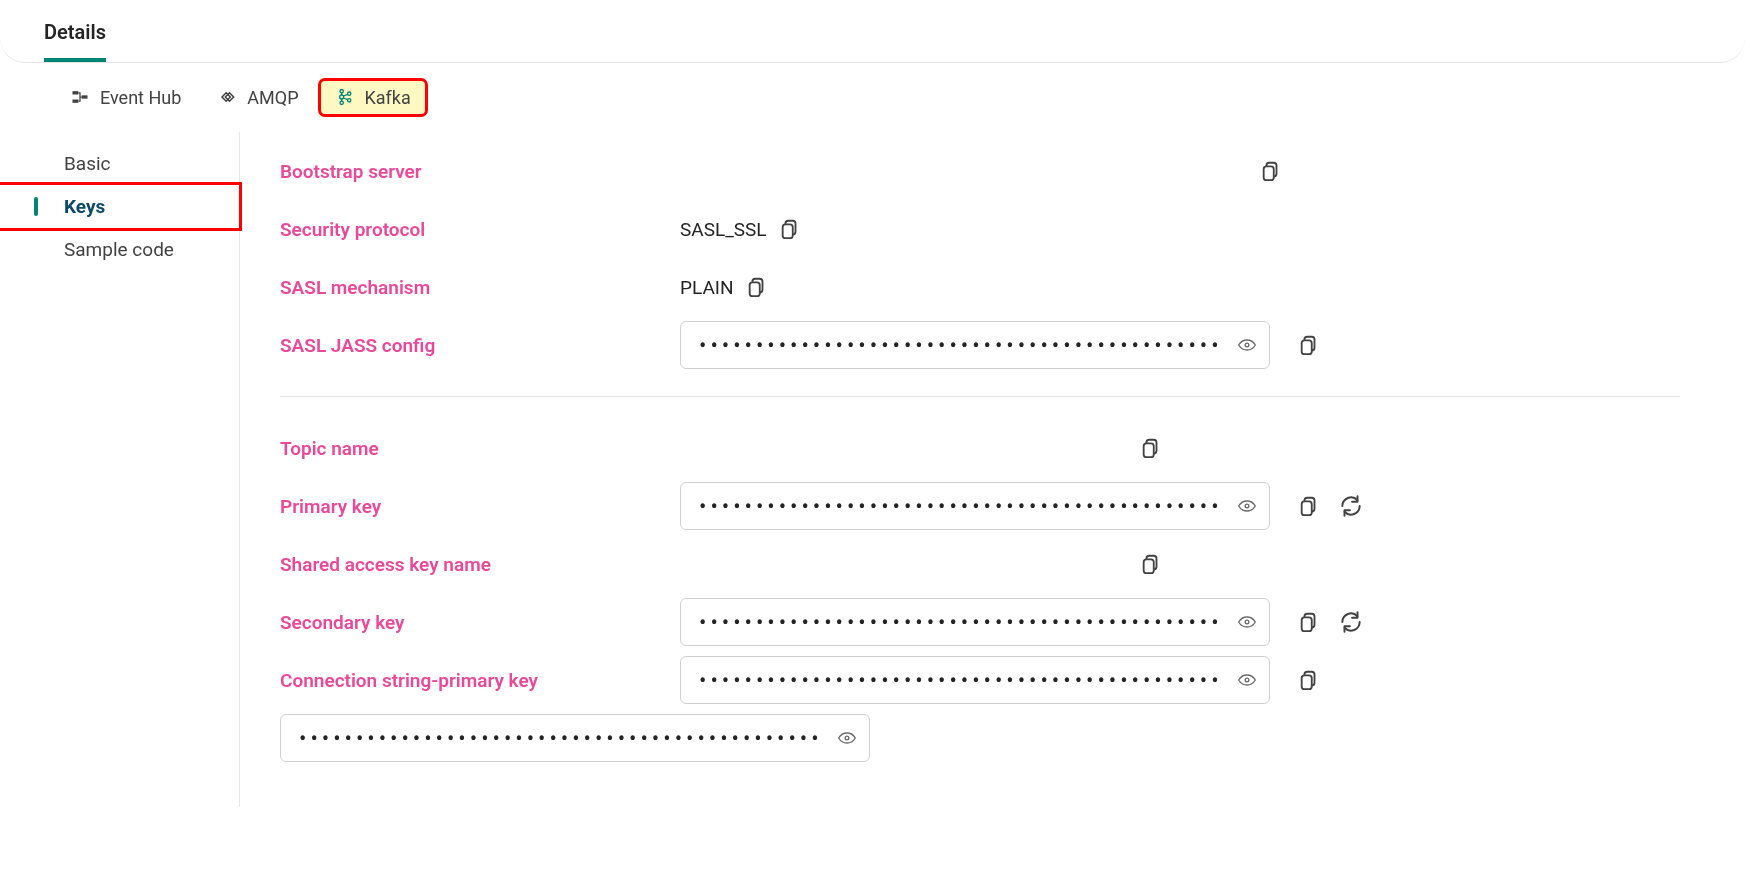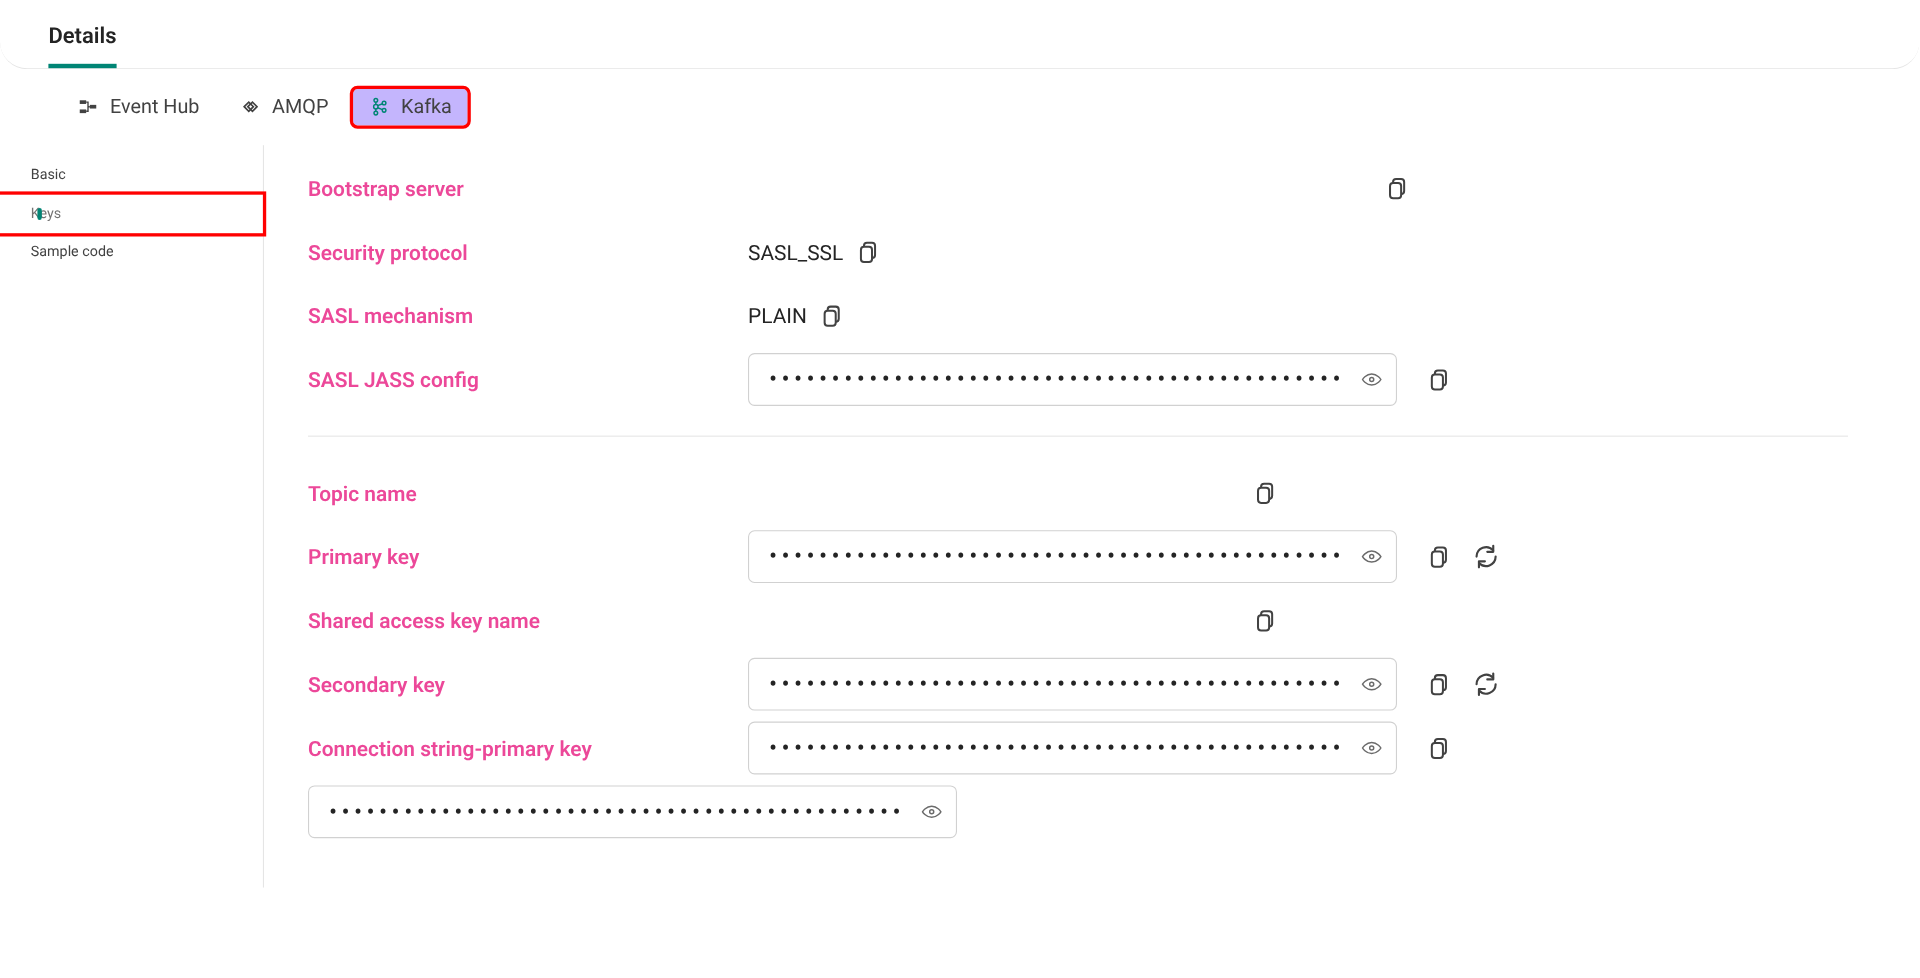--- a/index.html
+++ b/index.html
@@ -47,7 +47,7 @@
     user-select: none;
   }
   .protocol-tab.active {
-    background: #c4b5fd;
+    background: #fef9c3;
   }
   .protocol-tab .icon {
     display: inline-flex;

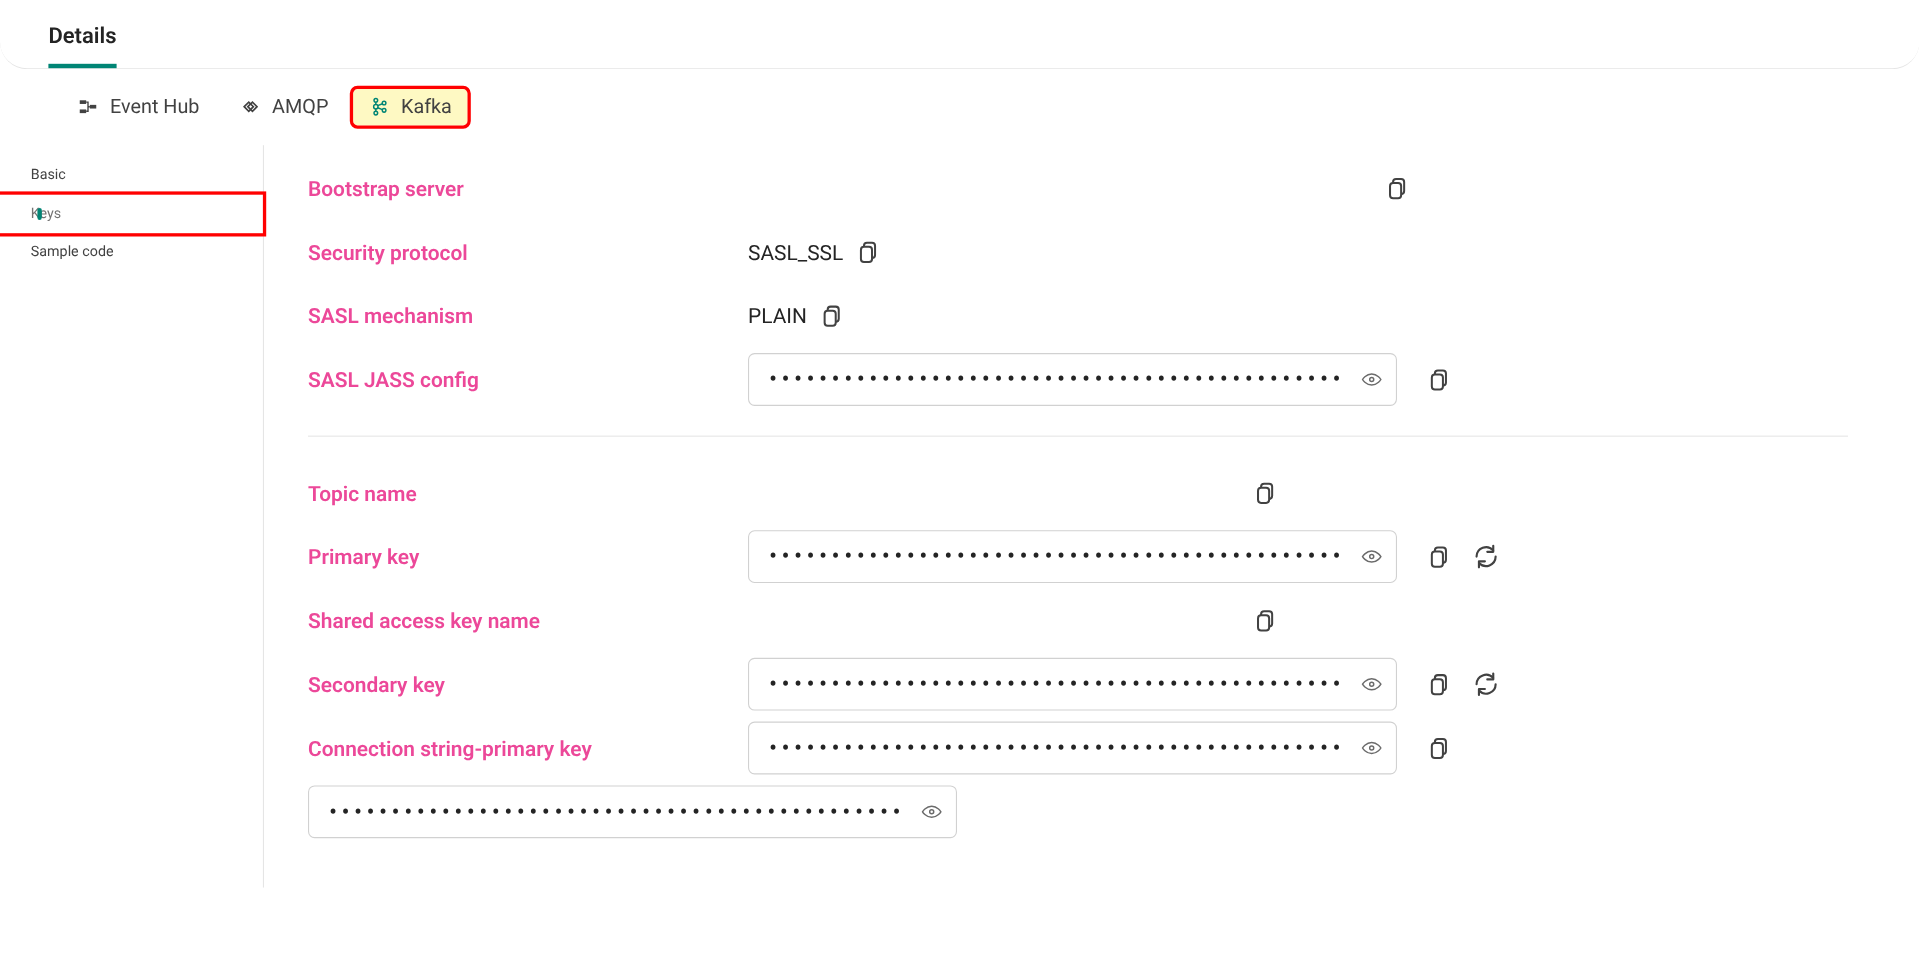--- a/index.html
+++ b/index.html
@@ -76,9 +76,9 @@
   }
   .side-nav-item {
     position: relative;
-    font-size: 13px;
+    font-size: 19px;
     color: #424242;
-    padding: 10px 20px 10px 28px;
+    padding: 10px 20px 10px 64px;
     cursor: pointer;
     user-select: none;
   }

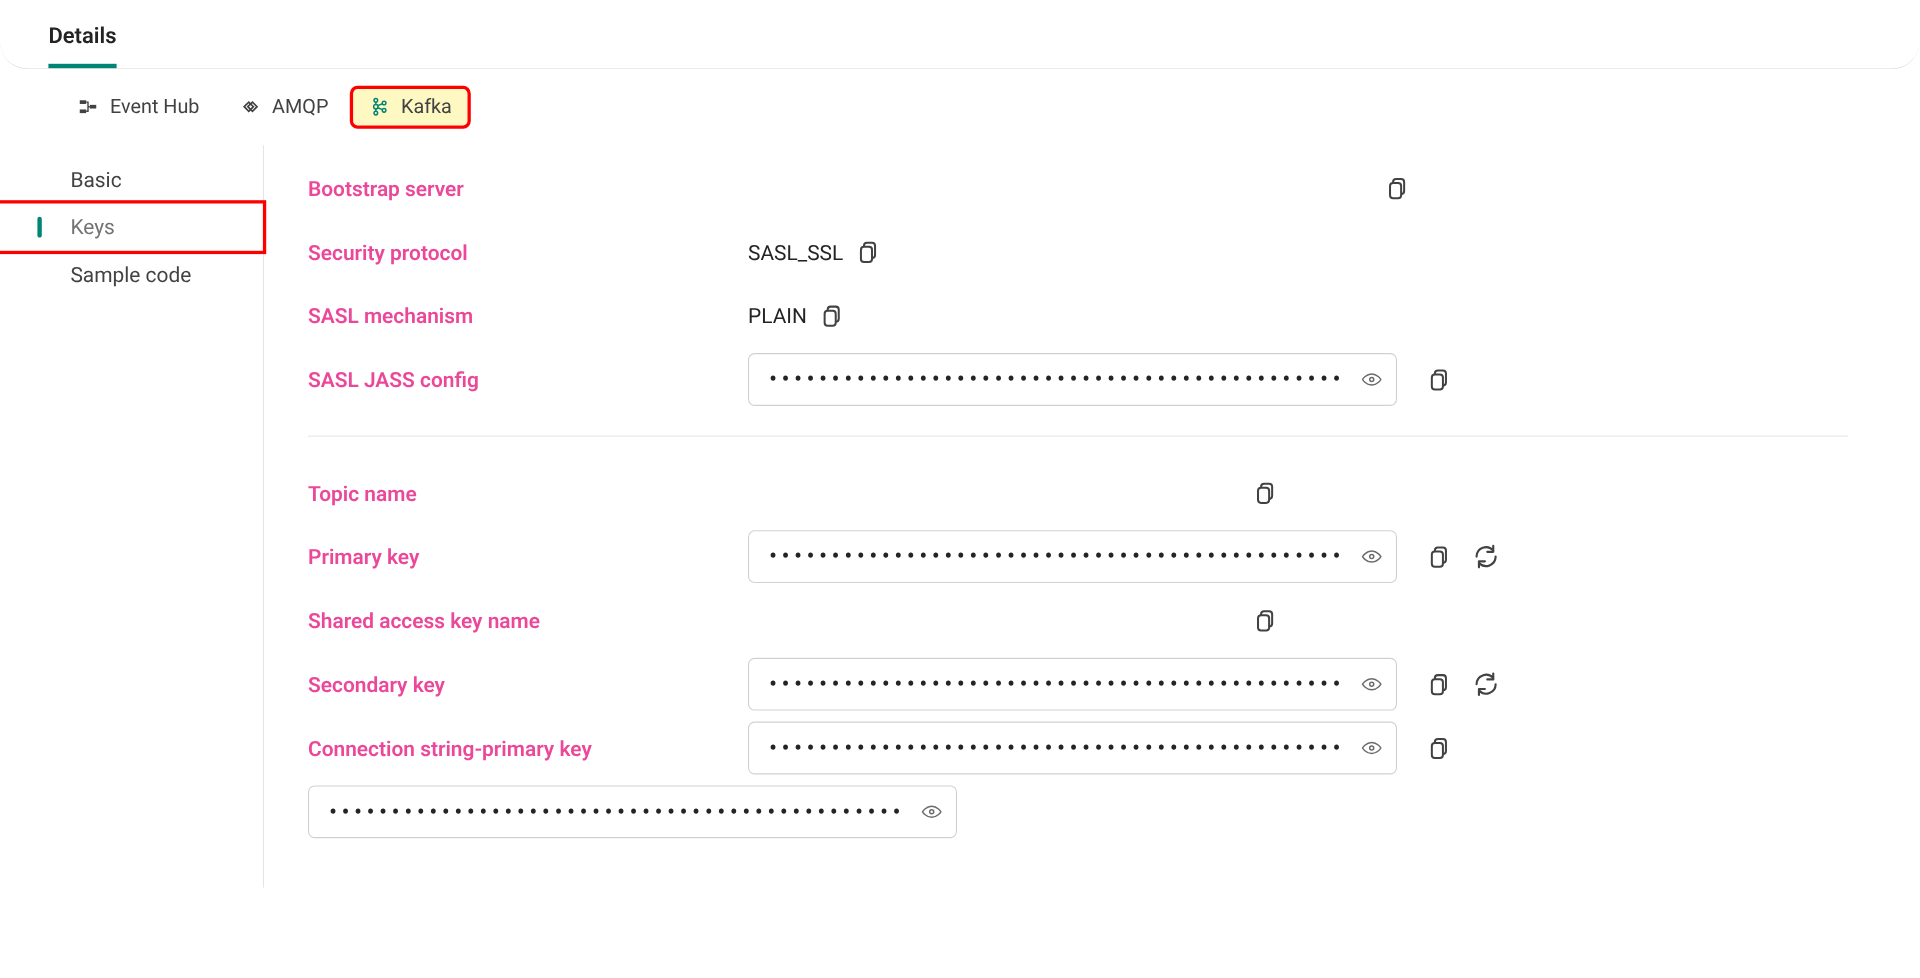--- a/index.html
+++ b/index.html
@@ -83,8 +83,8 @@
     user-select: none;
   }
   .side-nav-item.active {
-    color: #737373;
-    font-weight: 400;
+    color: #0c4a6e;
+    font-weight: 700;
   }
   .side-nav-item.active::before {
     content: "";

